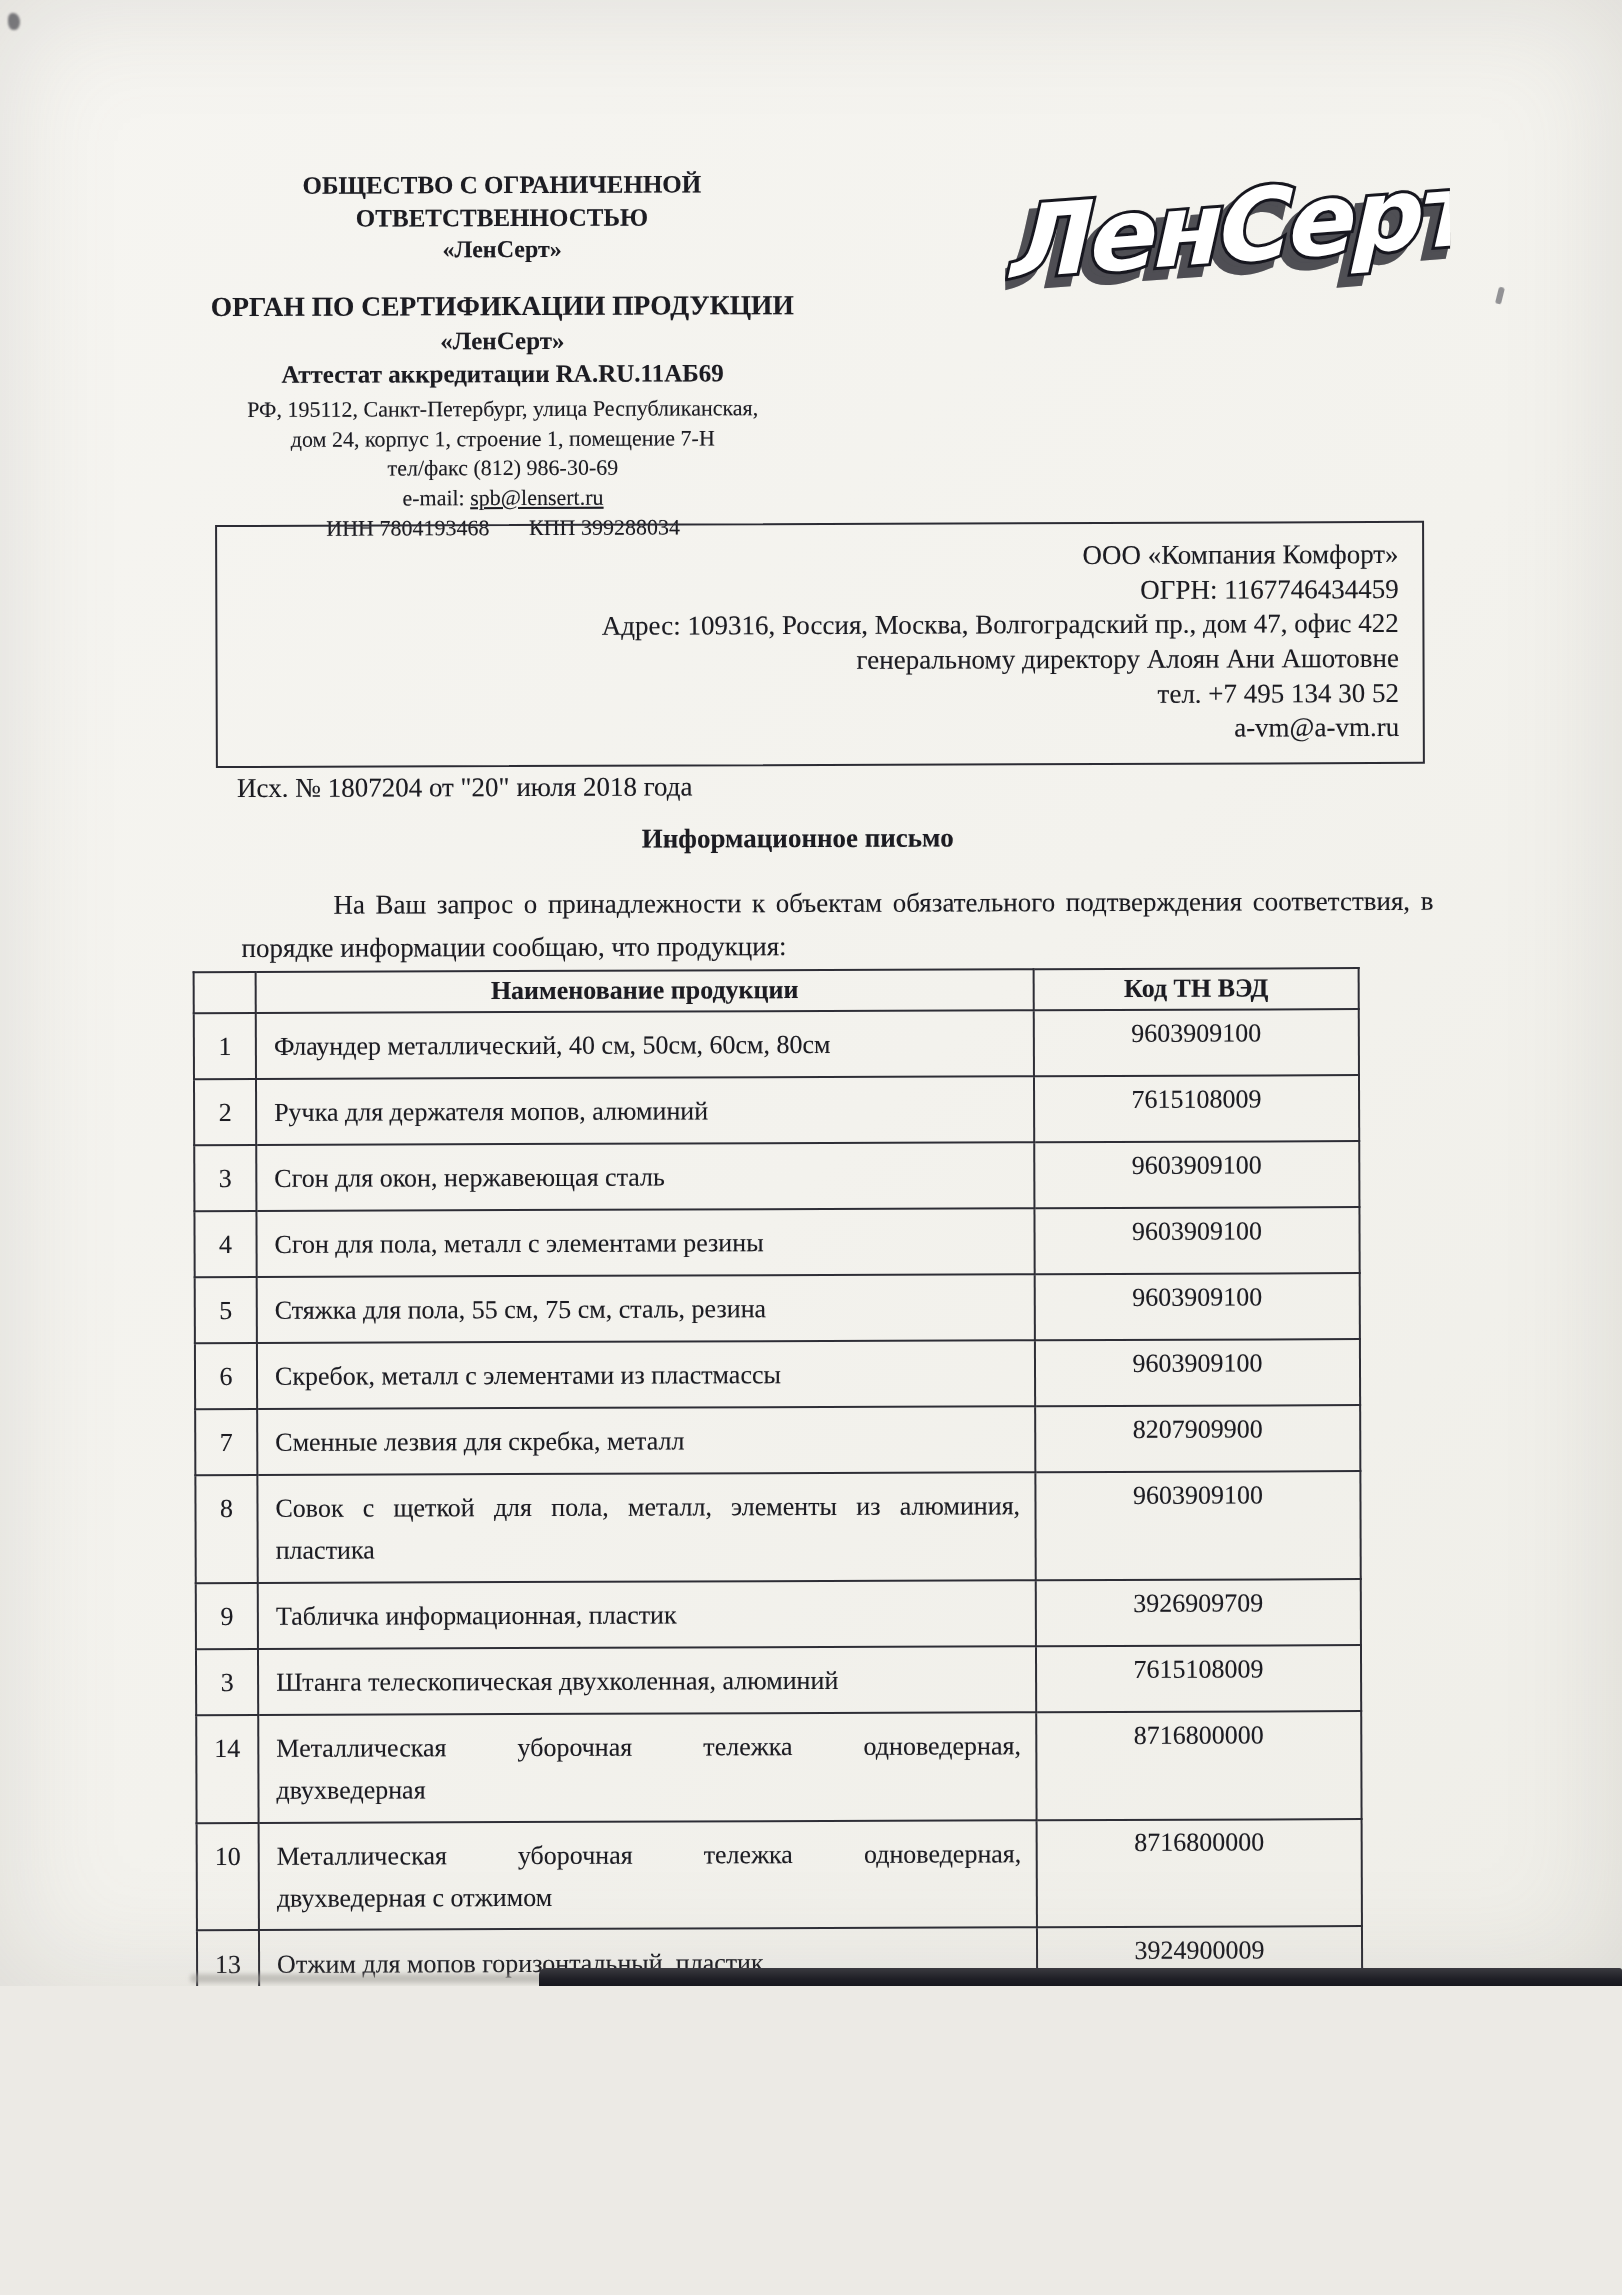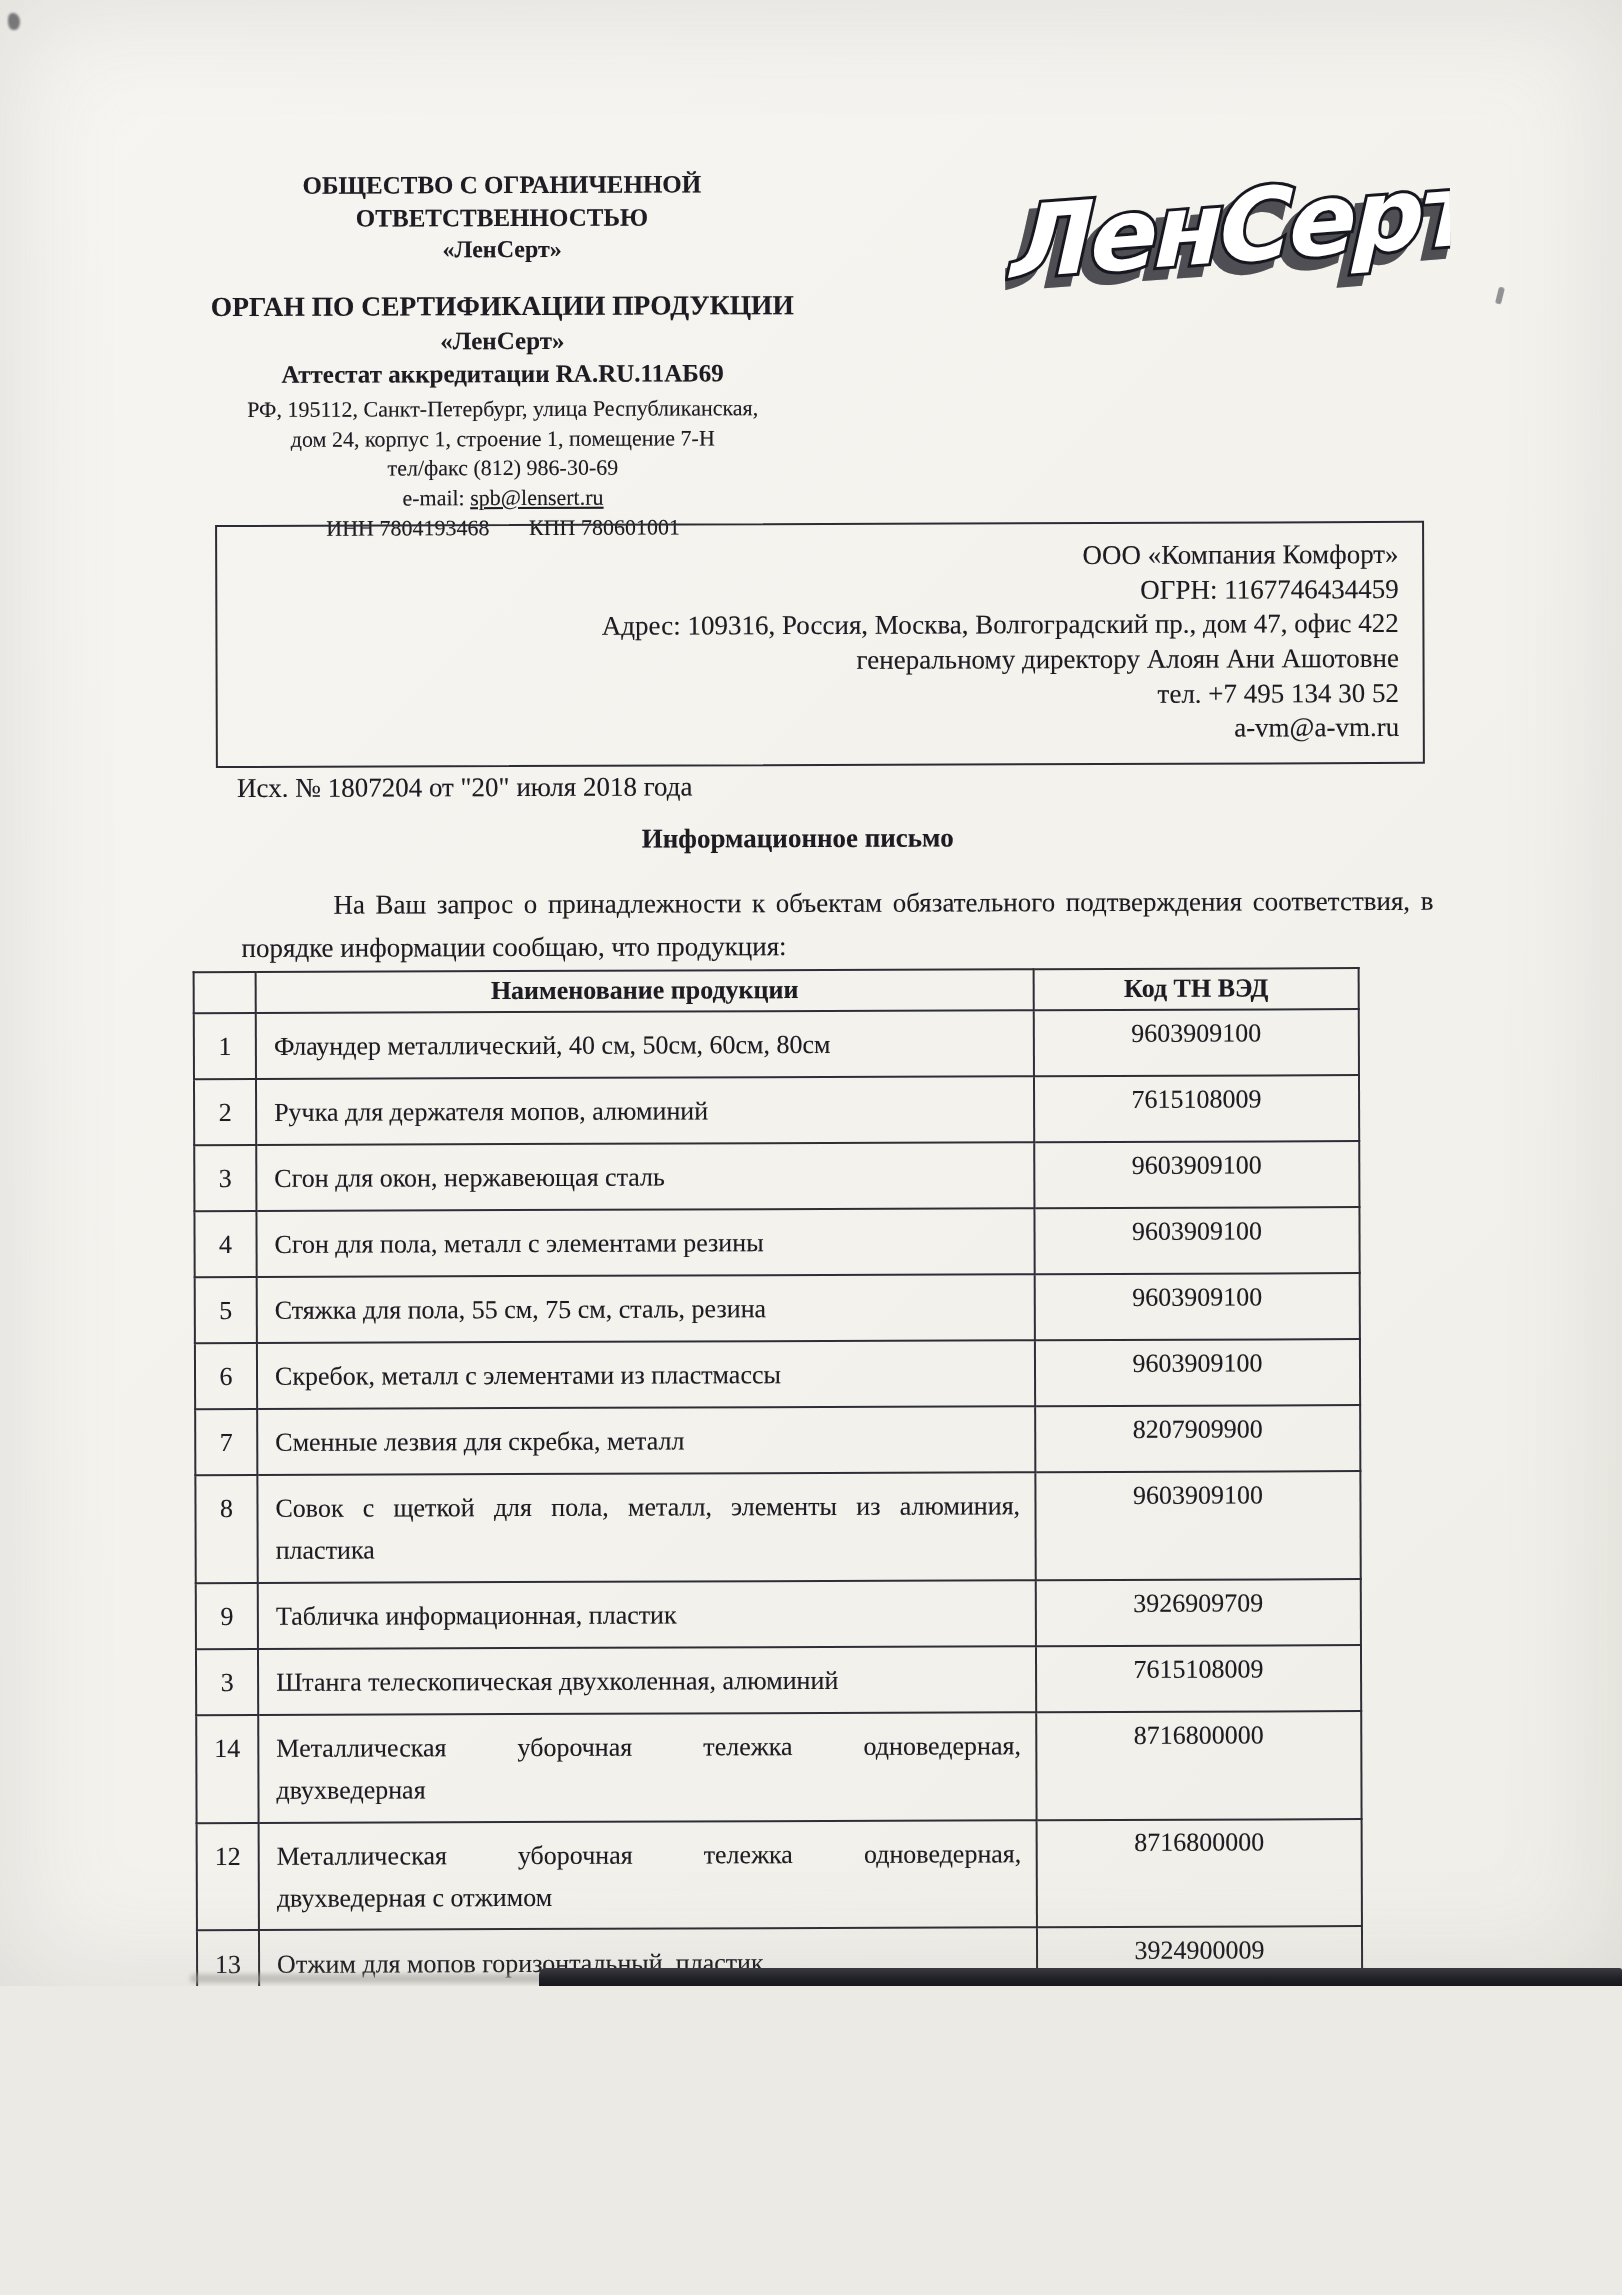--- a/index.html
+++ b/index.html
@@ -185,7 +185,7 @@
       </div>
       <div class="lh-small lh-innkpp">
         <span>ИНН 7804193468</span>
-        <span>КПП 780601001</span>
+        <span>КПП 399288034</span>
       </div>
     </div>
 

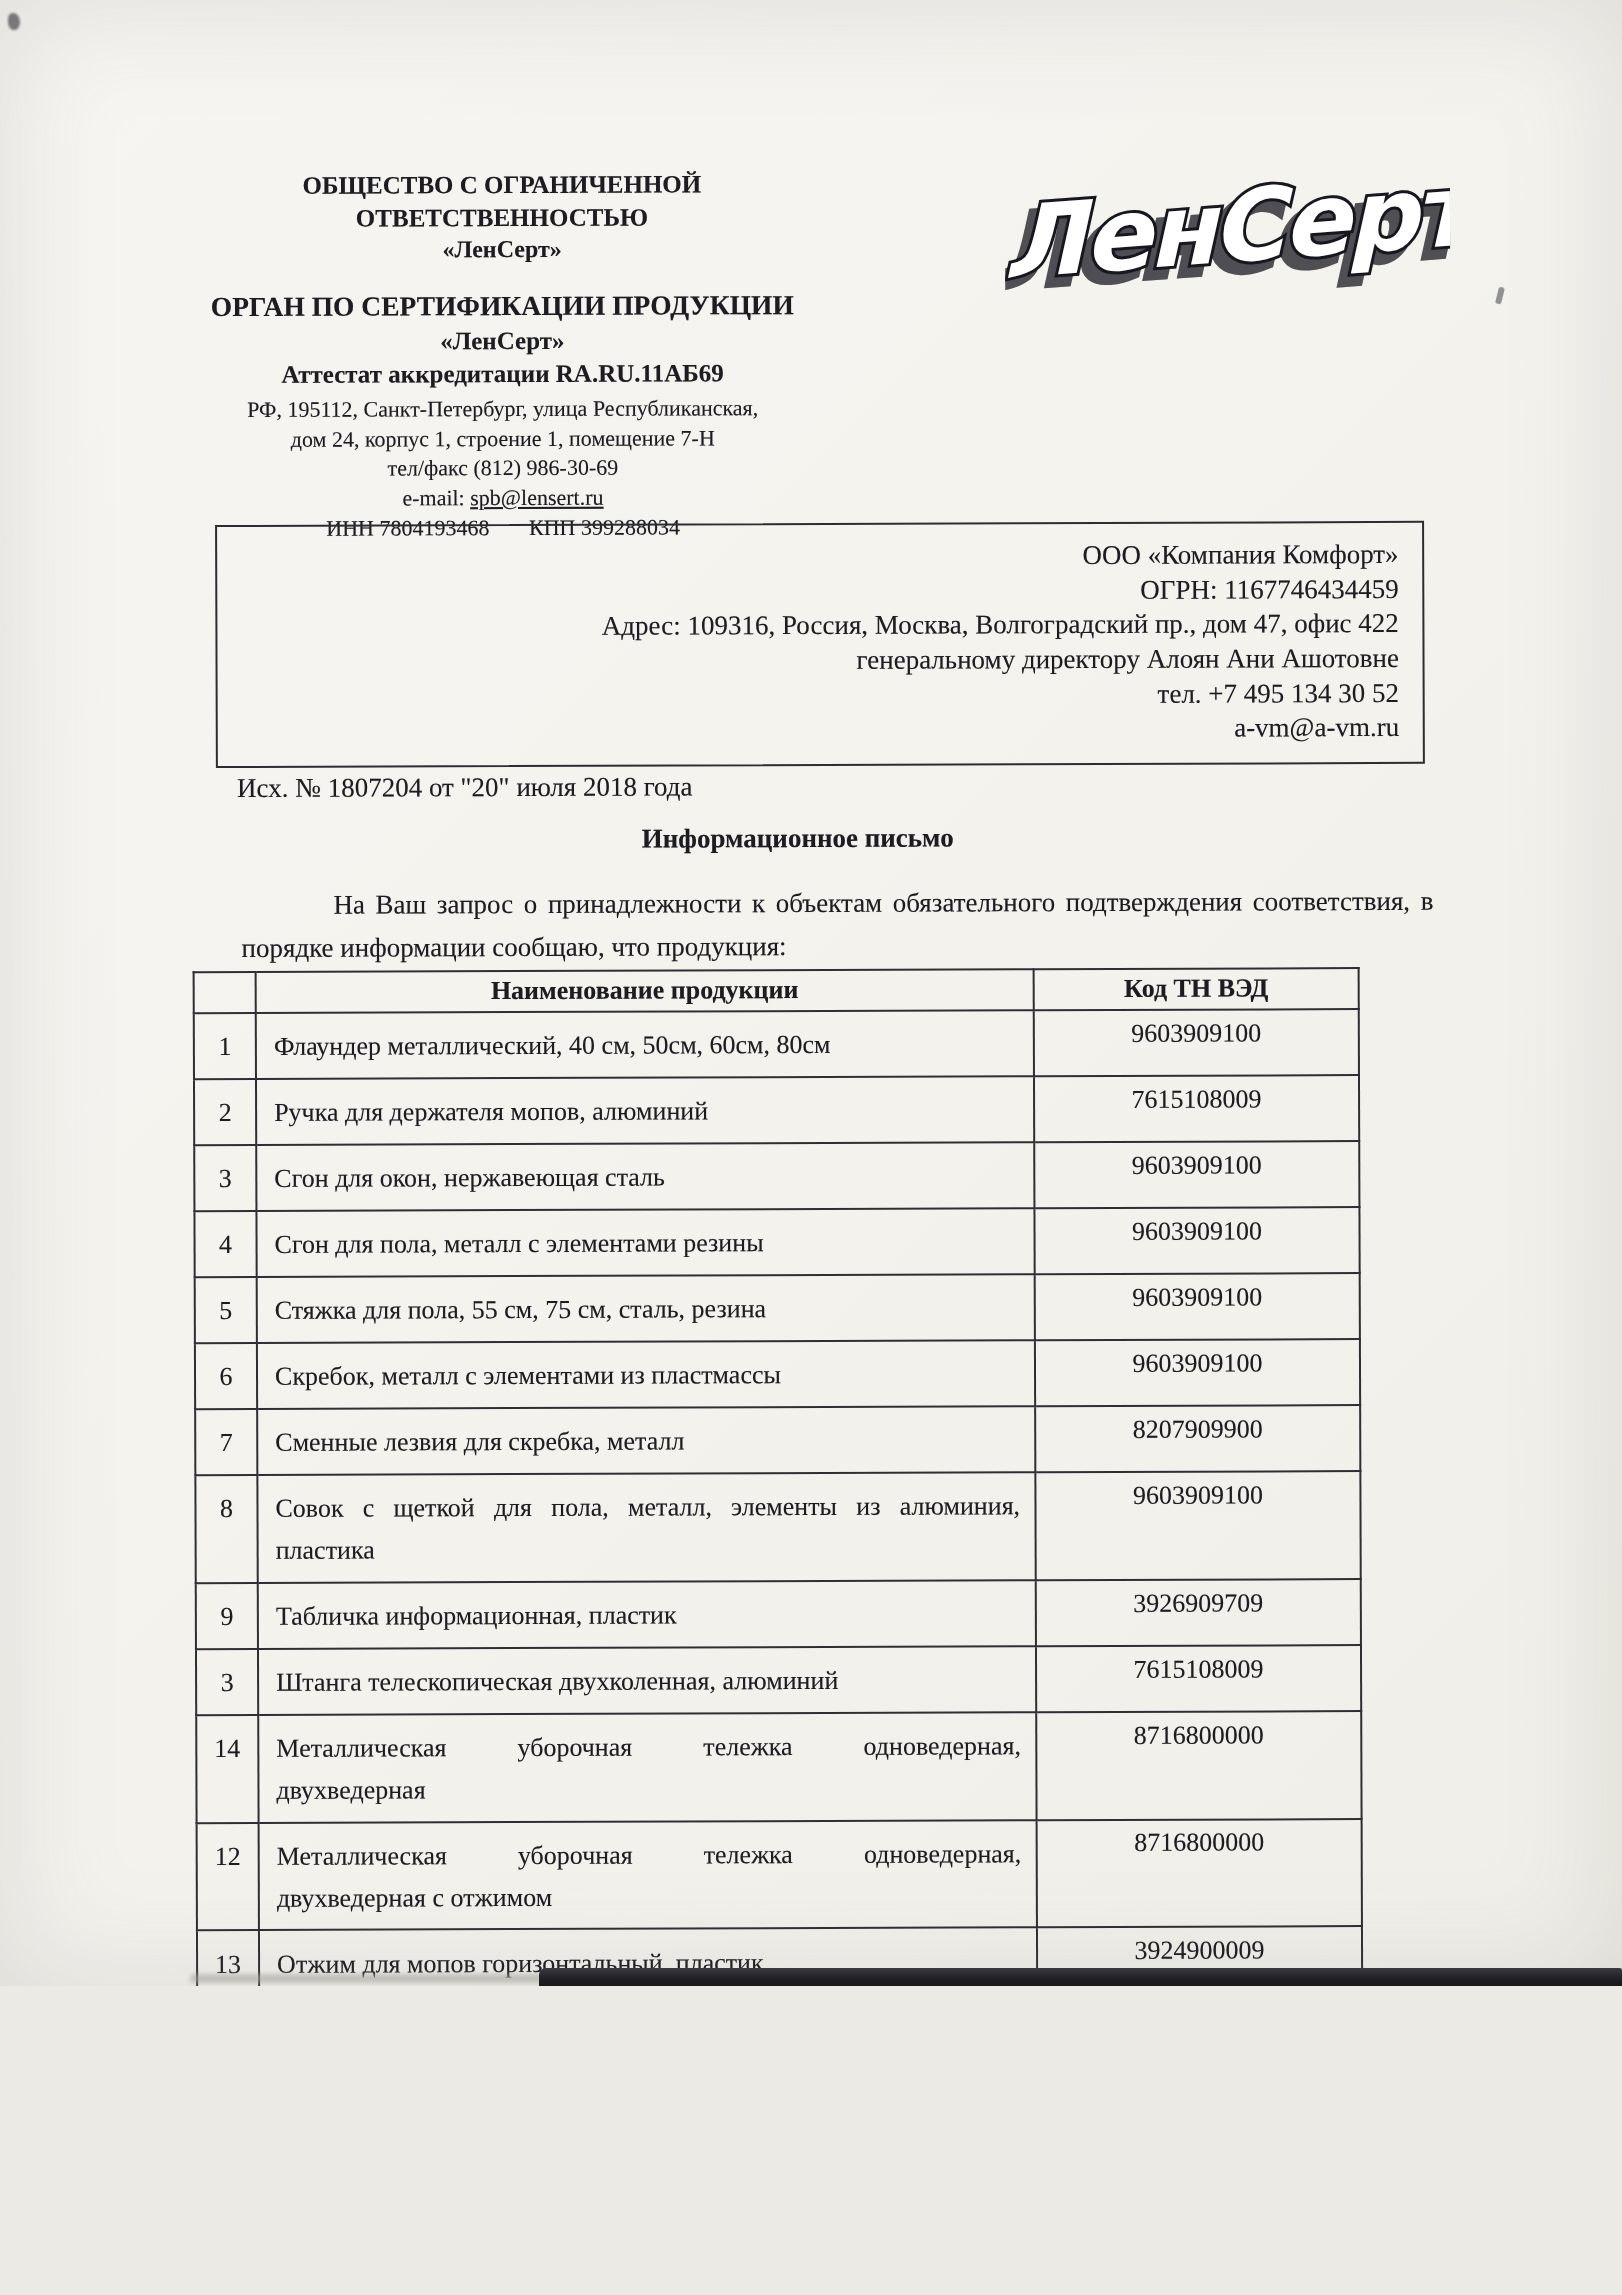--- a/index.html
+++ b/index.html
@@ -287,7 +287,7 @@
         <td class="c-code">8716800000</td>
       </tr>
       <tr class="r-double">
-        <td class="c-num">12</td>
+        <td class="c-num">10</td>
         <td class="c-name">
           <div class="spread">Металлическая уборочная тележка одноведерная,</div>
           <div class="line2">двухведерная с отжимом</div>

